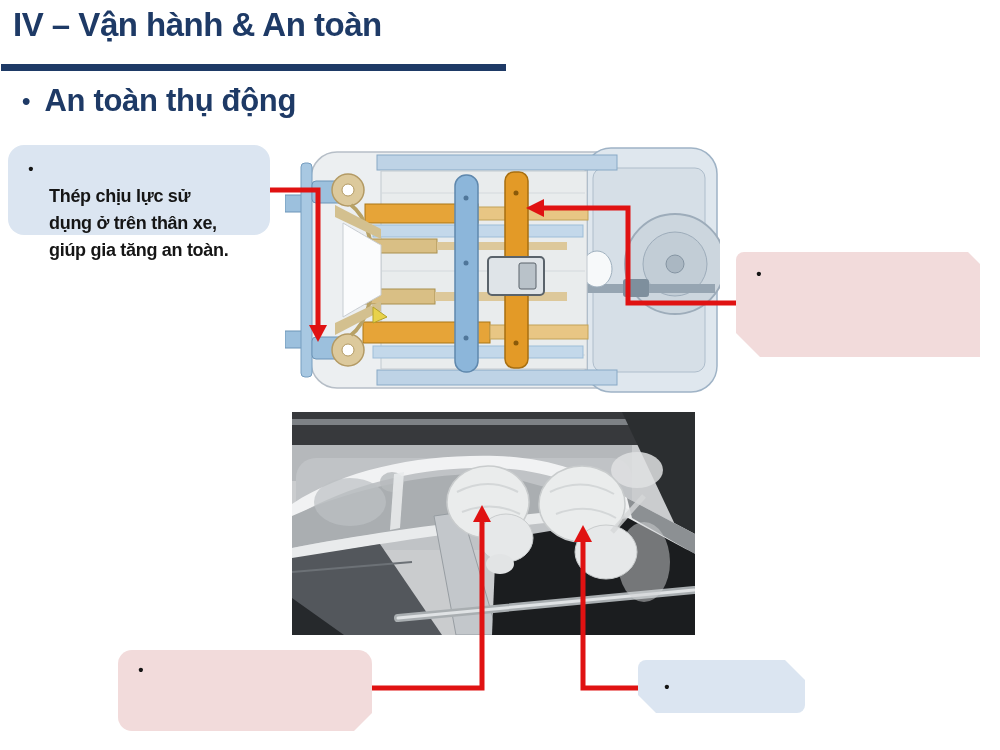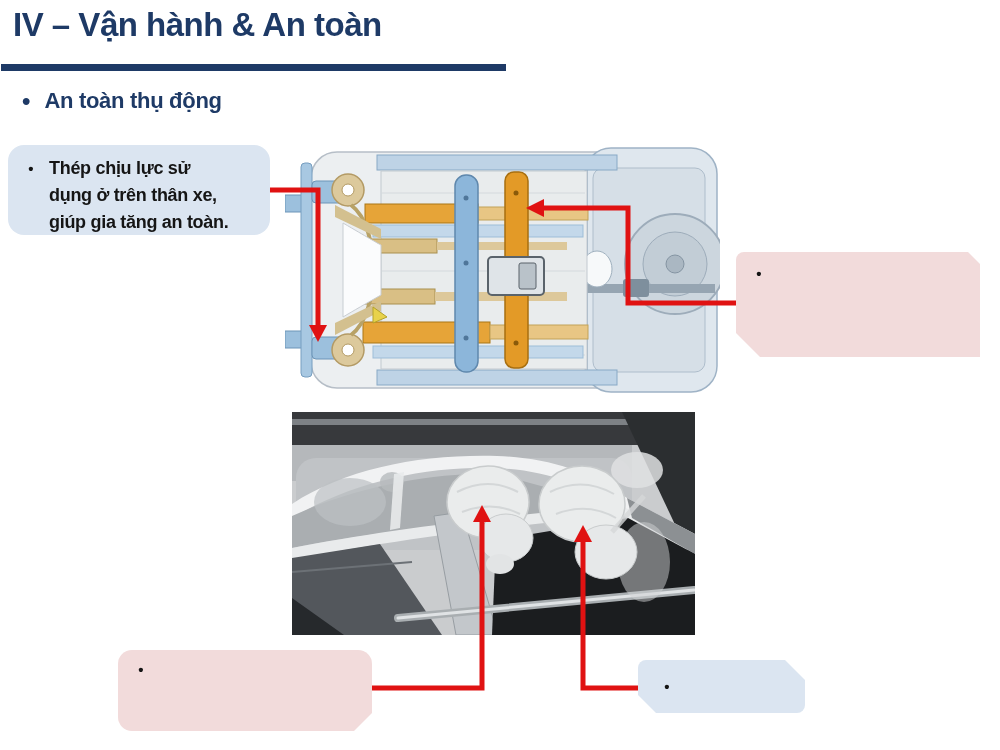--- a/index.html
+++ b/index.html
@@ -16,7 +16,7 @@
   .section-row{position:absolute;left:22px;top:84px;display:flex;align-items:flex-start;gap:14px;
          color:var(--navy,#1E3A66);font-weight:700;}
   .section-row .dot{font-size:24px;line-height:34px;}
-  .section-row .txt{font-size:22px;line-height:34px;letter-spacing:-0.3px;text-align:right;}
+  .section-row .txt{font-size:31px;line-height:34px;letter-spacing:-0.3px;text-align:right;}
   .callout{position:absolute;display:flex;gap:11px;box-sizing:border-box;
          color:var(--ink,#151515);font-weight:700;font-size:18px;line-height:26px;}
   .callout .b{flex:0 0 14px;text-align:center;font-size:15px;}

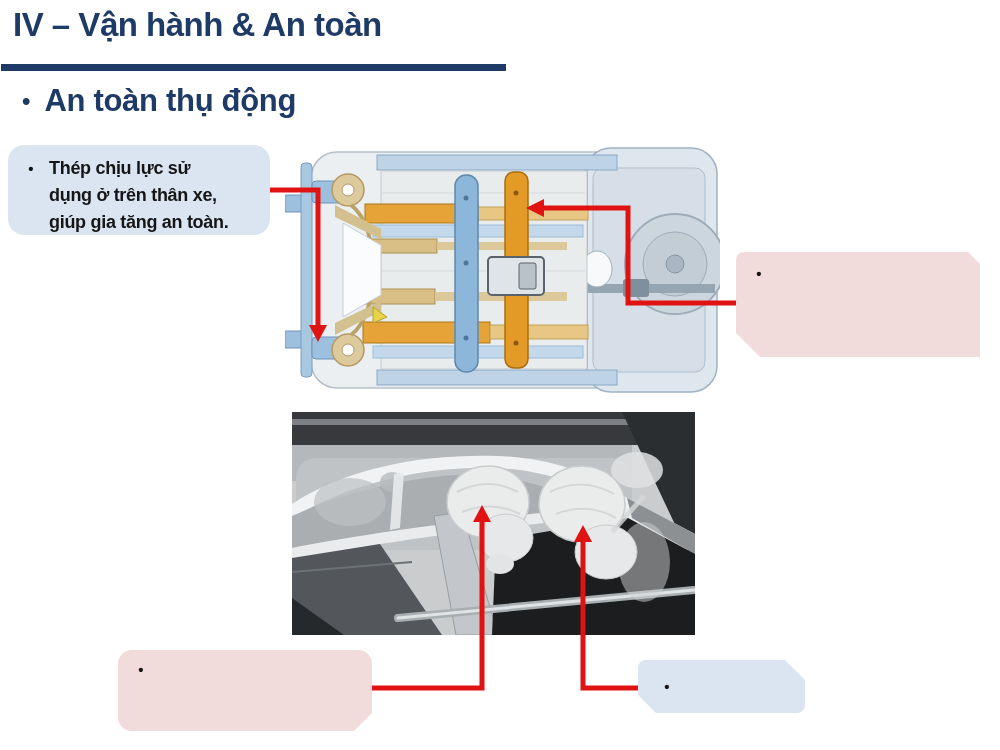--- a/index.html
+++ b/index.html
@@ -20,7 +20,7 @@
   .callout{position:absolute;display:flex;gap:11px;box-sizing:border-box;
          color:var(--ink,#151515);font-weight:700;font-size:18px;line-height:26px;}
   .callout .b{flex:0 0 14px;text-align:center;font-size:15px;}
-  .callout .t{white-space:pre-line;letter-spacing:-0.3px;}
+  .callout .t{white-space:pre-line;letter-spacing:-0.3px;margin-top:28px;}
   .co-steel{left:8px;top:145px;width:262px;height:90px;background:var(--callout-blue,#DBE5F1);
          border-radius:16px;padding:10px 8px 0 16px;line-height:27px;}
   .co-pillar{left:736px;top:252px;width:254px;height:105px;background:var(--callout-pink,#F2DBDB);

